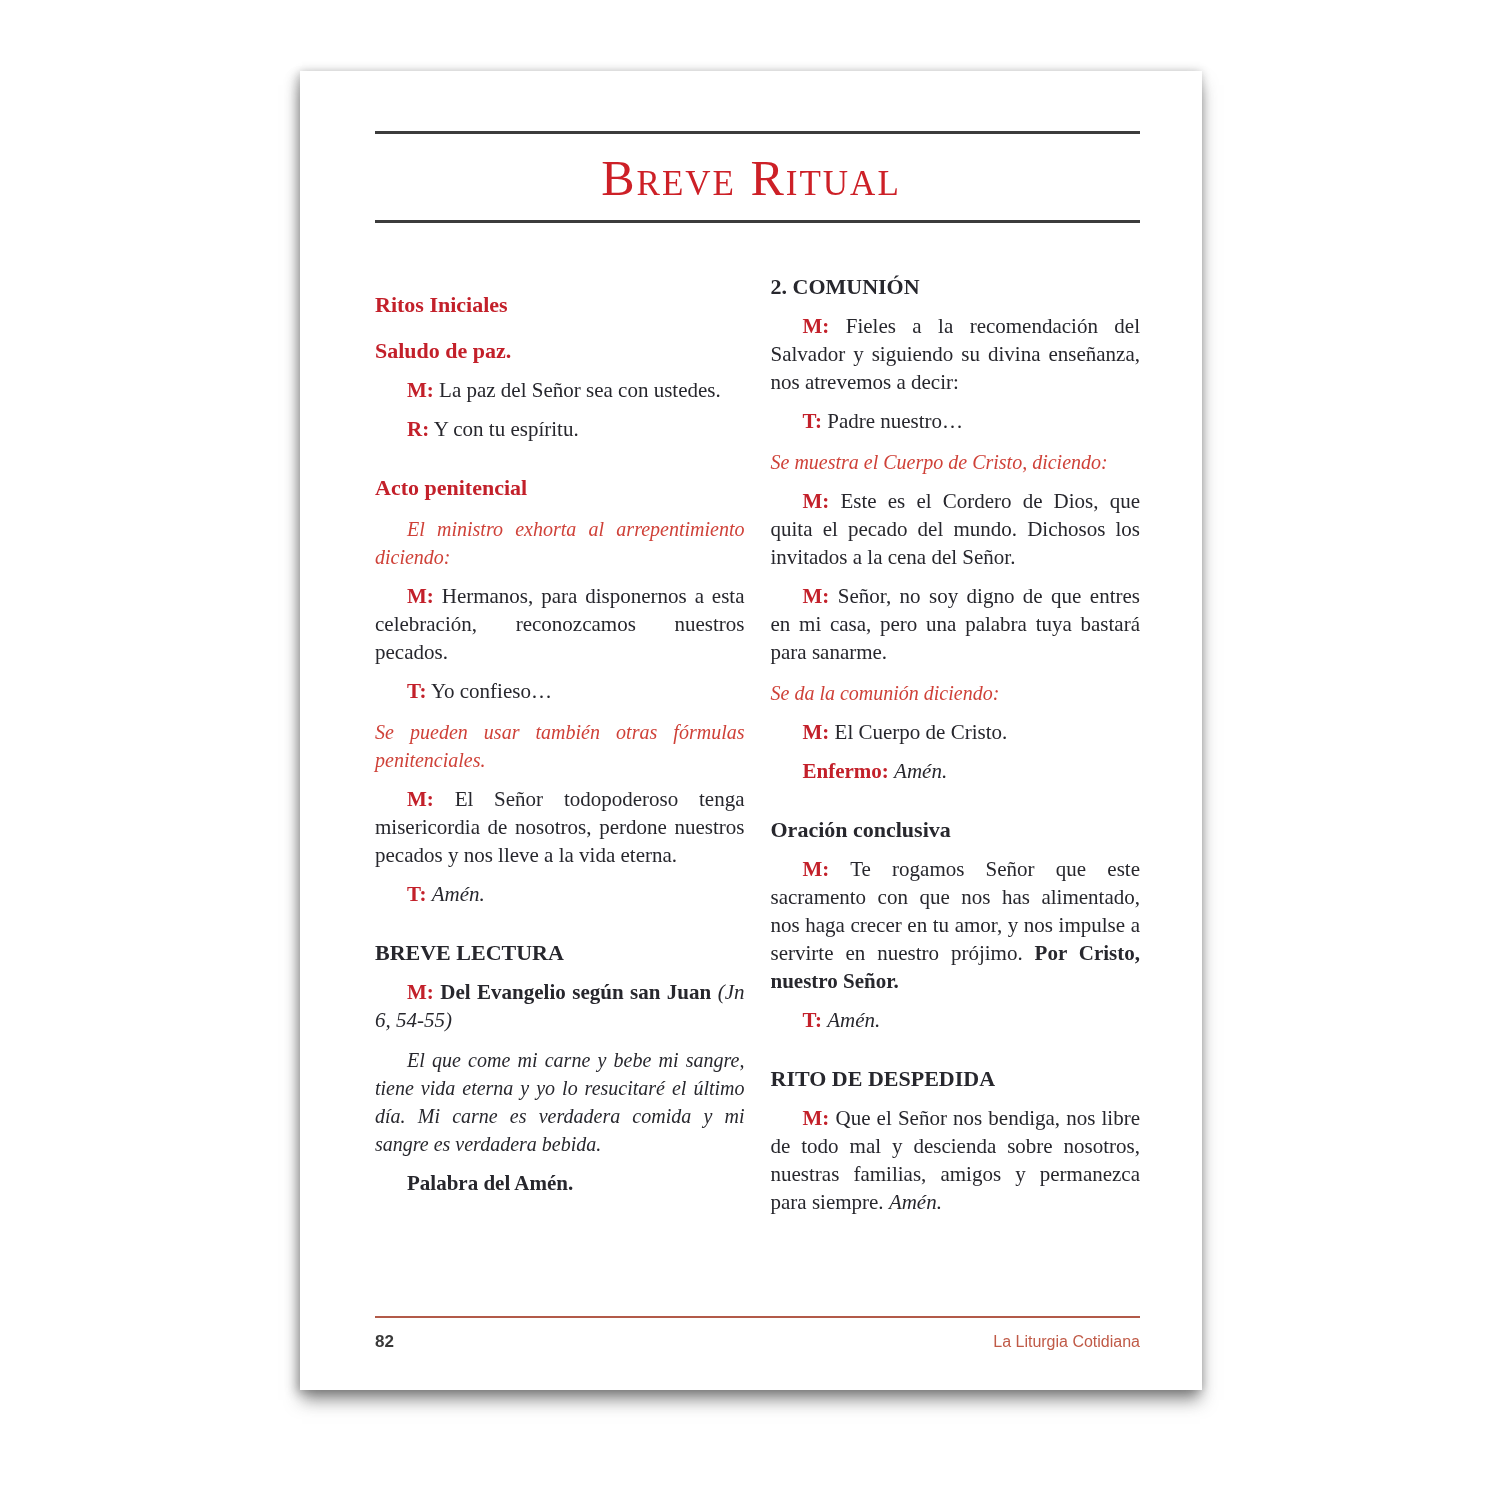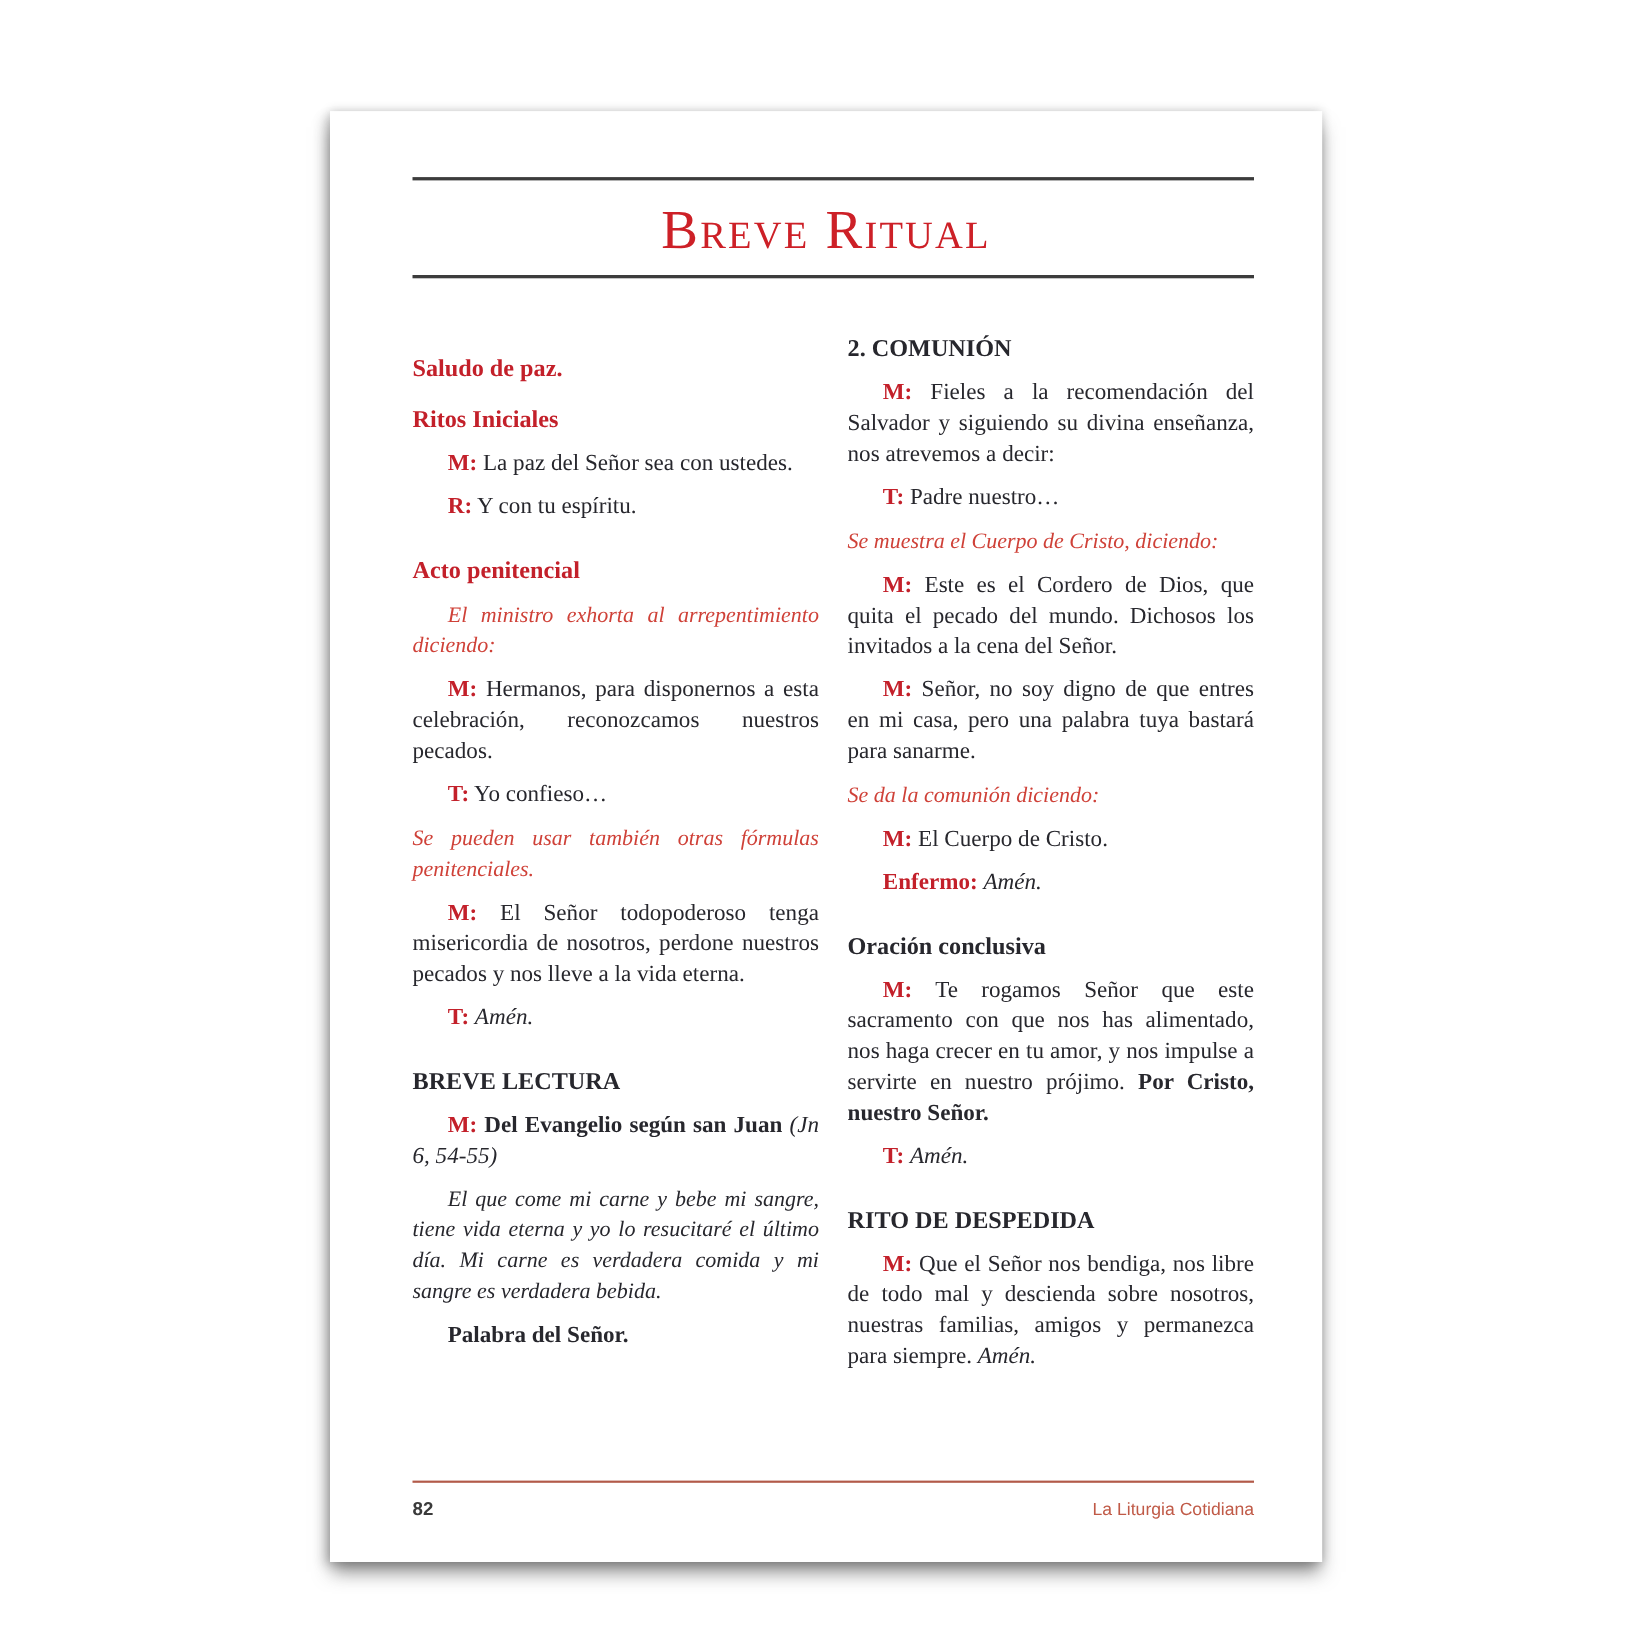--- a/index.html
+++ b/index.html
@@ -20,7 +20,7 @@
   }
   .book-page{
     position:absolute;
-    left:300px;top:101px;
+    left:300px;top:71px;
     width:902px;height:1319px;
     background:#ffffff;
     box-shadow:

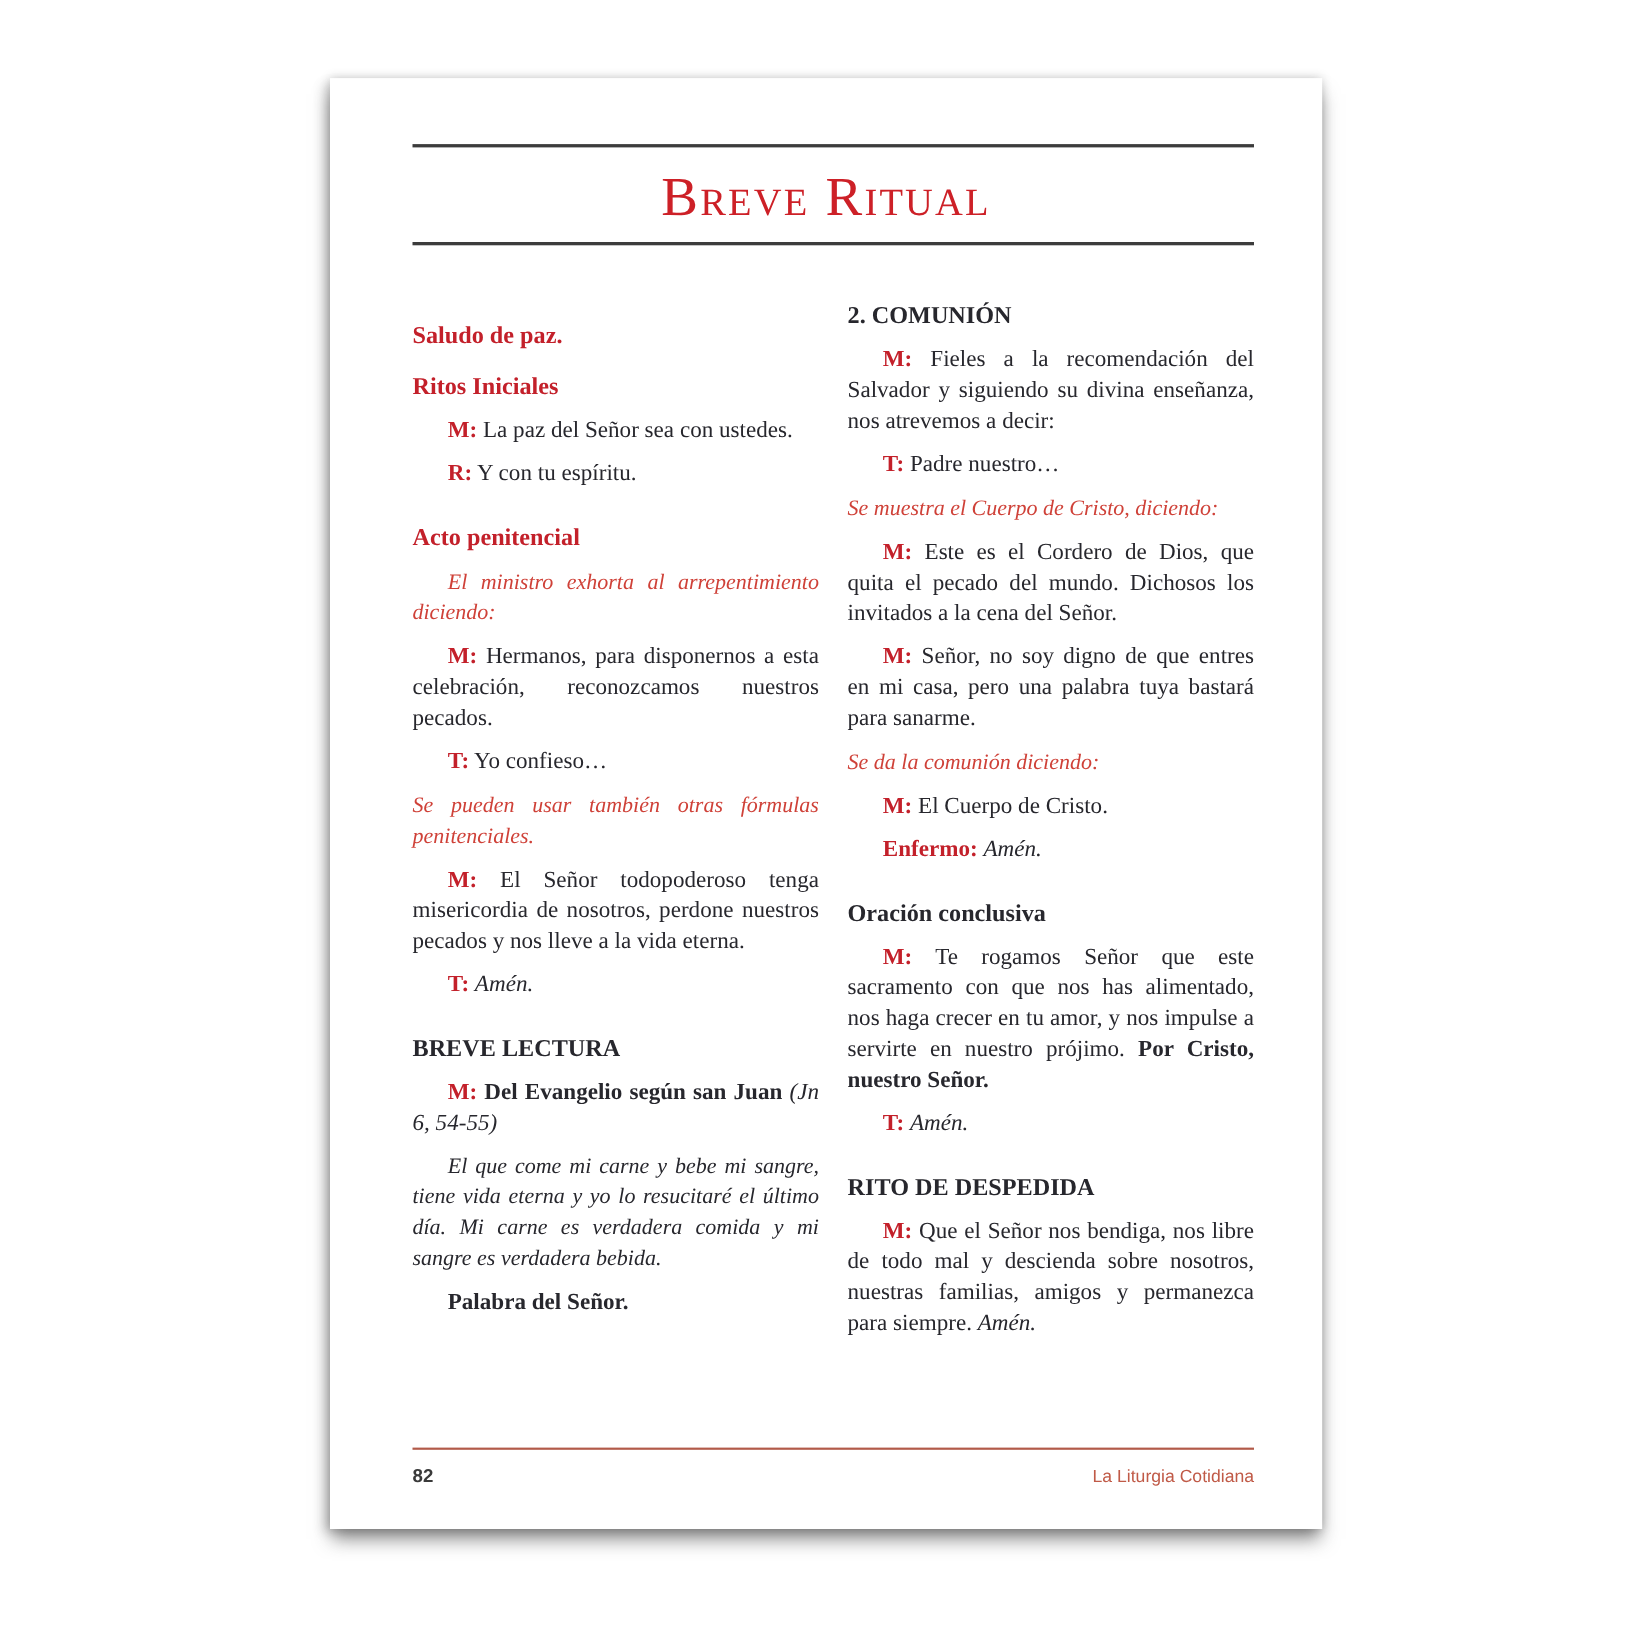--- a/index.html
+++ b/index.html
@@ -111,9 +111,9 @@
     <div class="col">
 
 
+      <h3 class="h-red gap-md">Ritos Iniciales</h3>
+
       <h3 class="h-red gap-md">Saludo de paz.</h3>
-
-      <h3 class="h-red gap-md">Ritos Iniciales</h3>
 
       <p class="para">
         <span class="spk">M:</span>

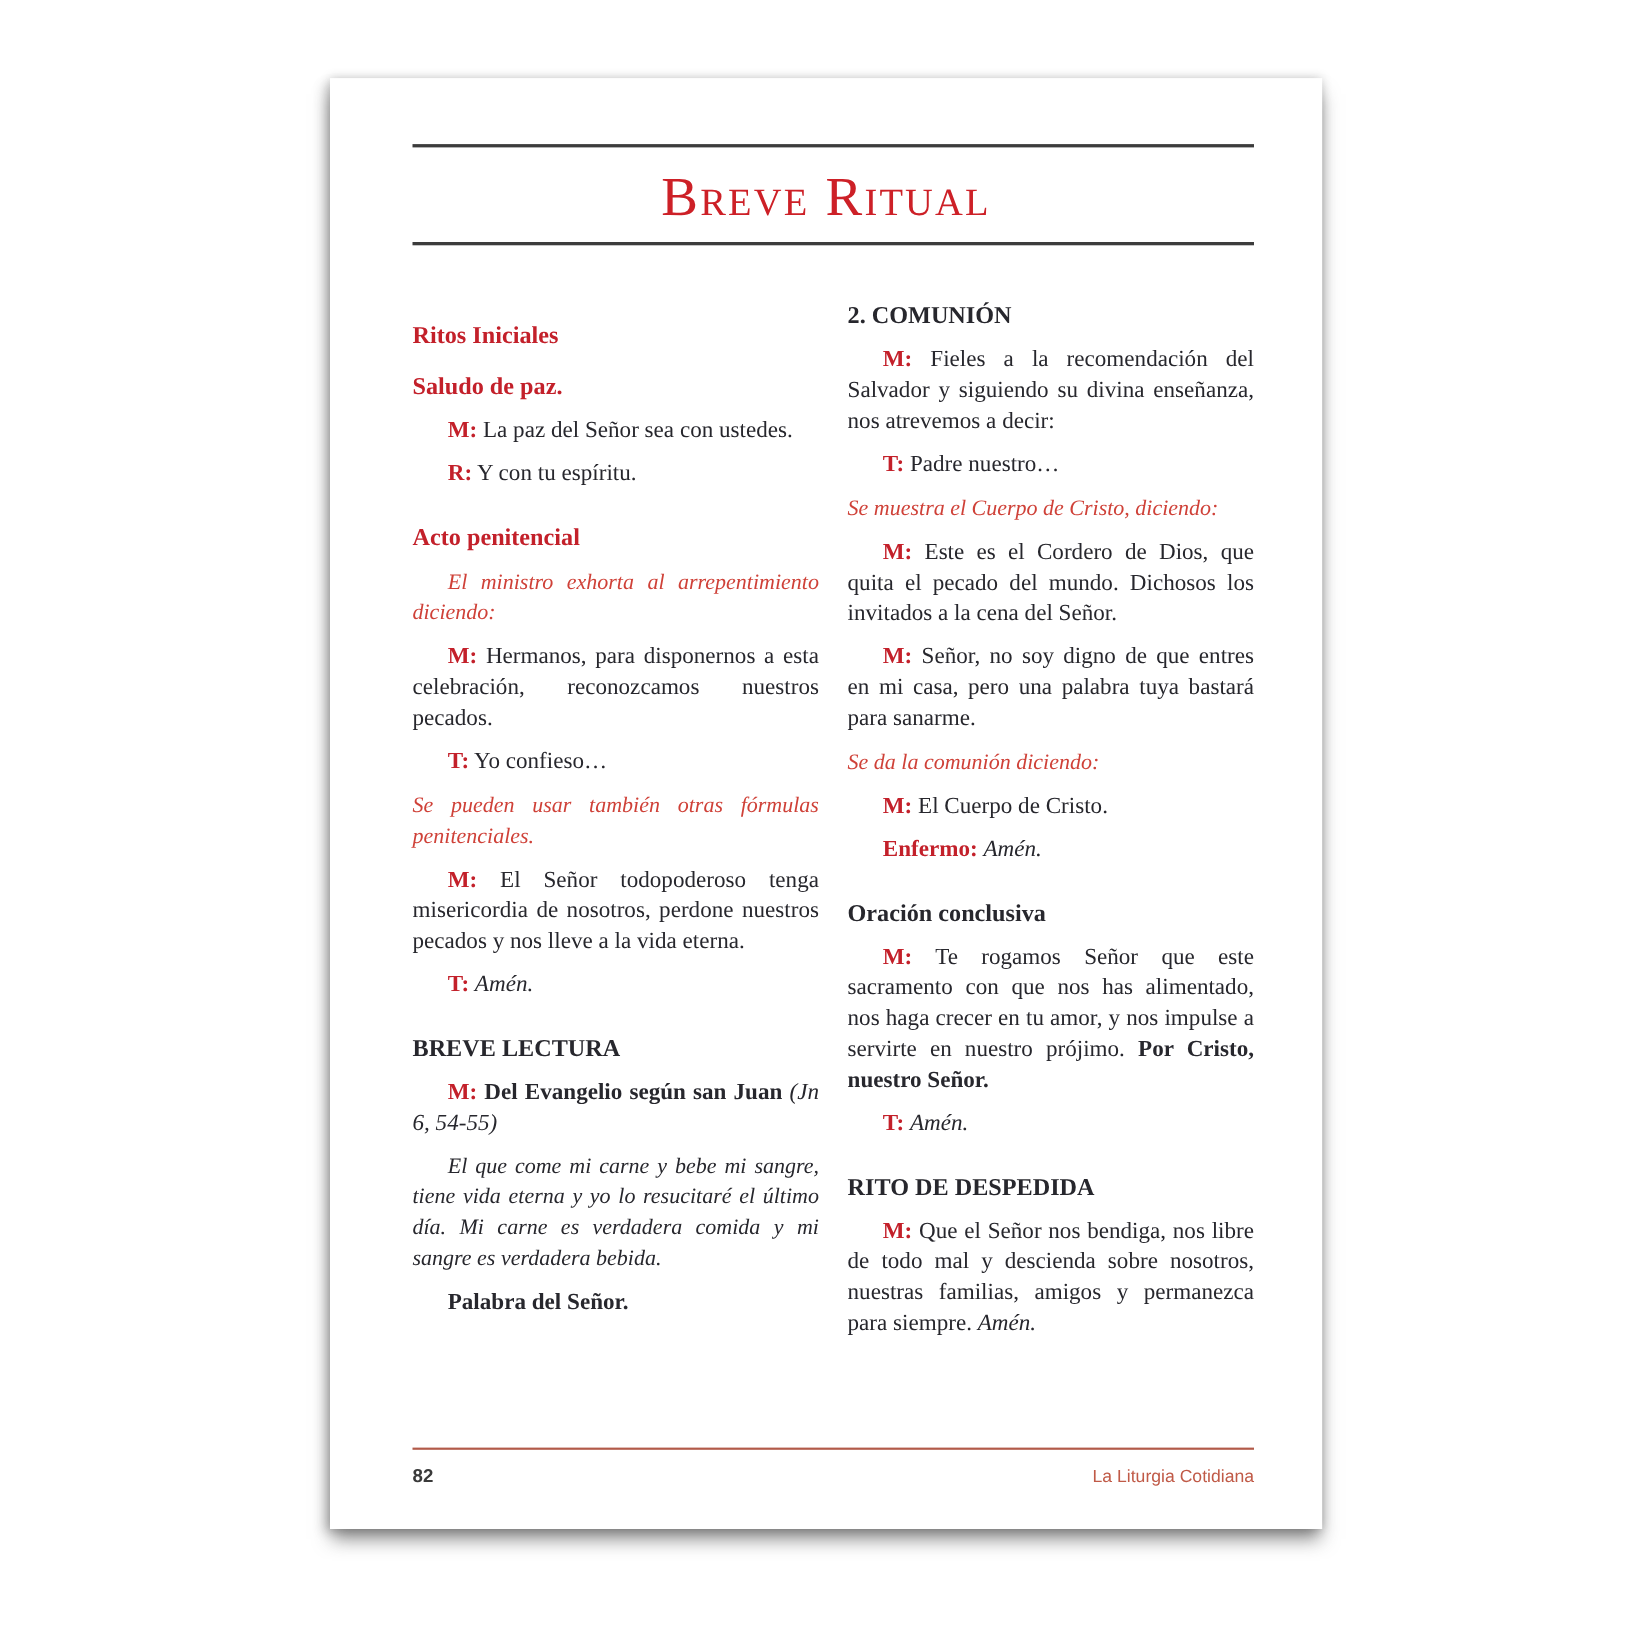--- a/index.html
+++ b/index.html
@@ -161,7 +161,7 @@
 
       <p class="reading">El que come mi carne y bebe mi sangre, tiene vida eterna y yo lo resucitaré el último día. Mi carne es verdadera comida y mi sangre es verdadera bebida.</p>
 
-      <p class="para bd">Palabra del Señor.</p>
+      <p class="para bd">Palabra del Amén.</p>
 
     </div>
 

